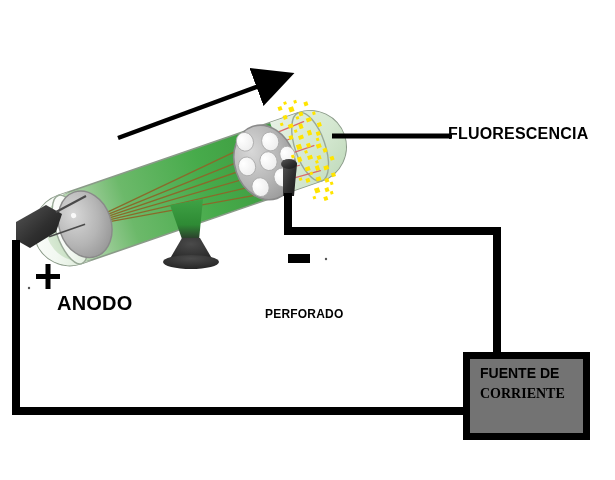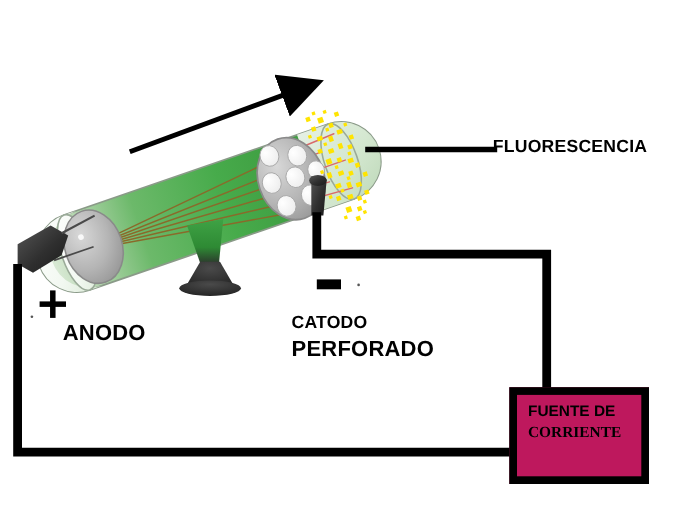--- a/index.html
+++ b/index.html
@@ -267,7 +267,6 @@
 
   <div class="lbl" id="lbl-anodo">ANODO</div>
 
-  <div class="lbl" id="lbl-catodo-1">CATODO</div>
 
   <div class="lbl" id="lbl-catodo-2">PERFORADO</div>
 

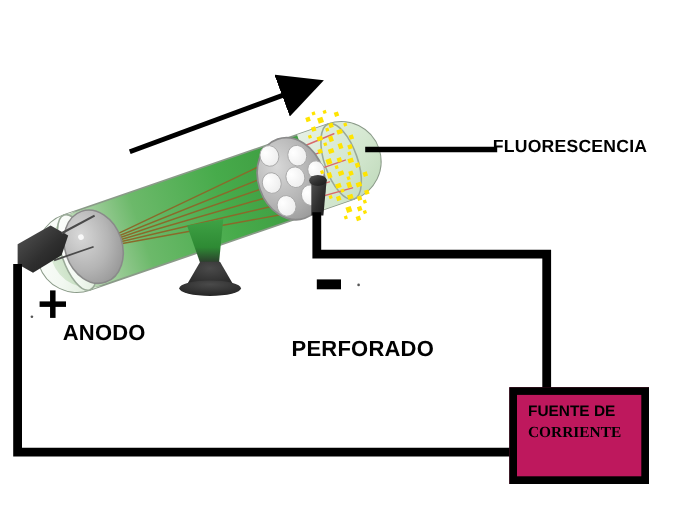--- a/index.html
+++ b/index.html
@@ -48,7 +48,7 @@
   #lbl-catodo-2 {
     left: 265px;
     top: 307px;
-    font-size: 20px;
+    font-size: 12px;
   }
   #source-box {
     position: absolute;

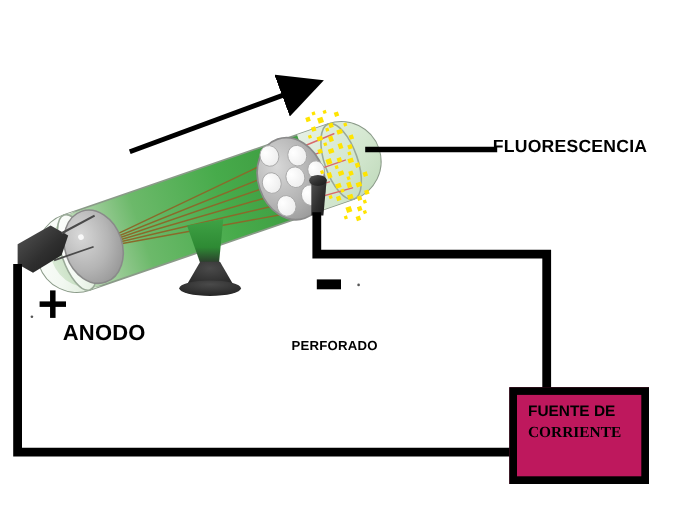--- a/index.html
+++ b/index.html
@@ -58,7 +58,7 @@
     height: 88px;
     border: 7px solid #000000;
     box-sizing: border-box;
-    background: #be185d;
+    background: #737373;
   }
   #source-box .src-line {
     position: absolute;

